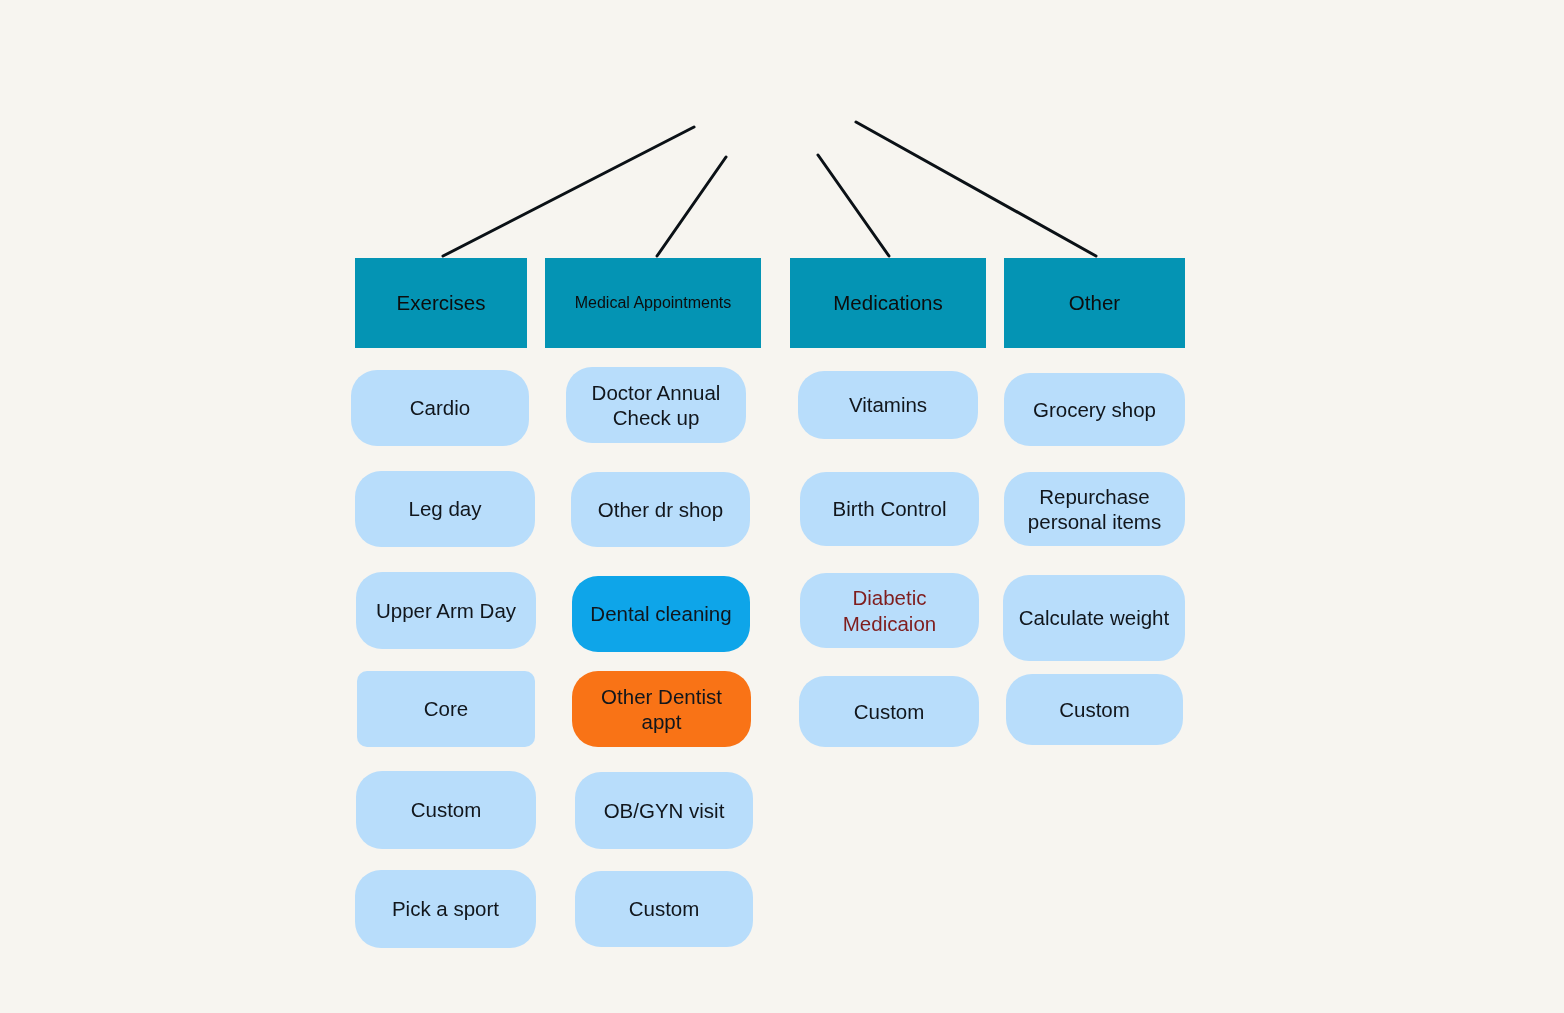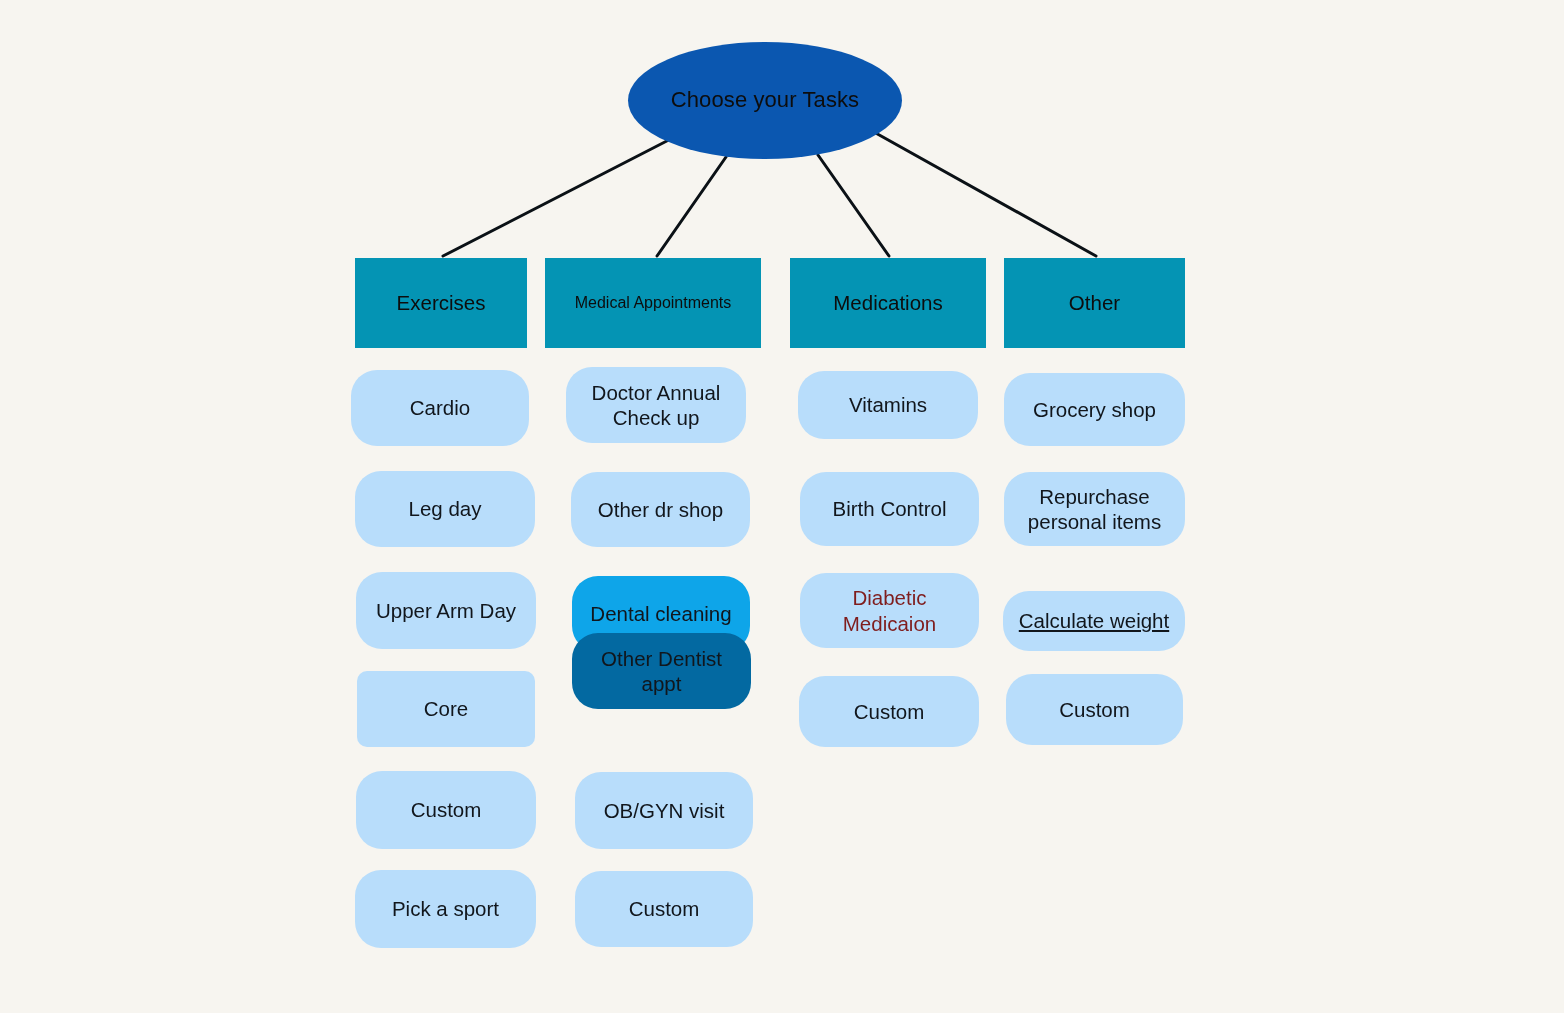--- a/index.html
+++ b/index.html
@@ -95,9 +95,6 @@
       <line x1="856" y1="122" x2="1096" y2="256" stroke="#0b1116" stroke-width="3" stroke-linecap="round"></line>
     </svg>
 
-  <div class="root-node">
-    <span>Choose your Tasks</span>
-  </div>
 
   <div id="headers-layer">
       <div class="header-box" style="left: 355px; top: 258px; width: 172px; height: 90px; background: rgb(4, 148, 180); color: rgb(13, 13, 13); font-size: 20.5px;">

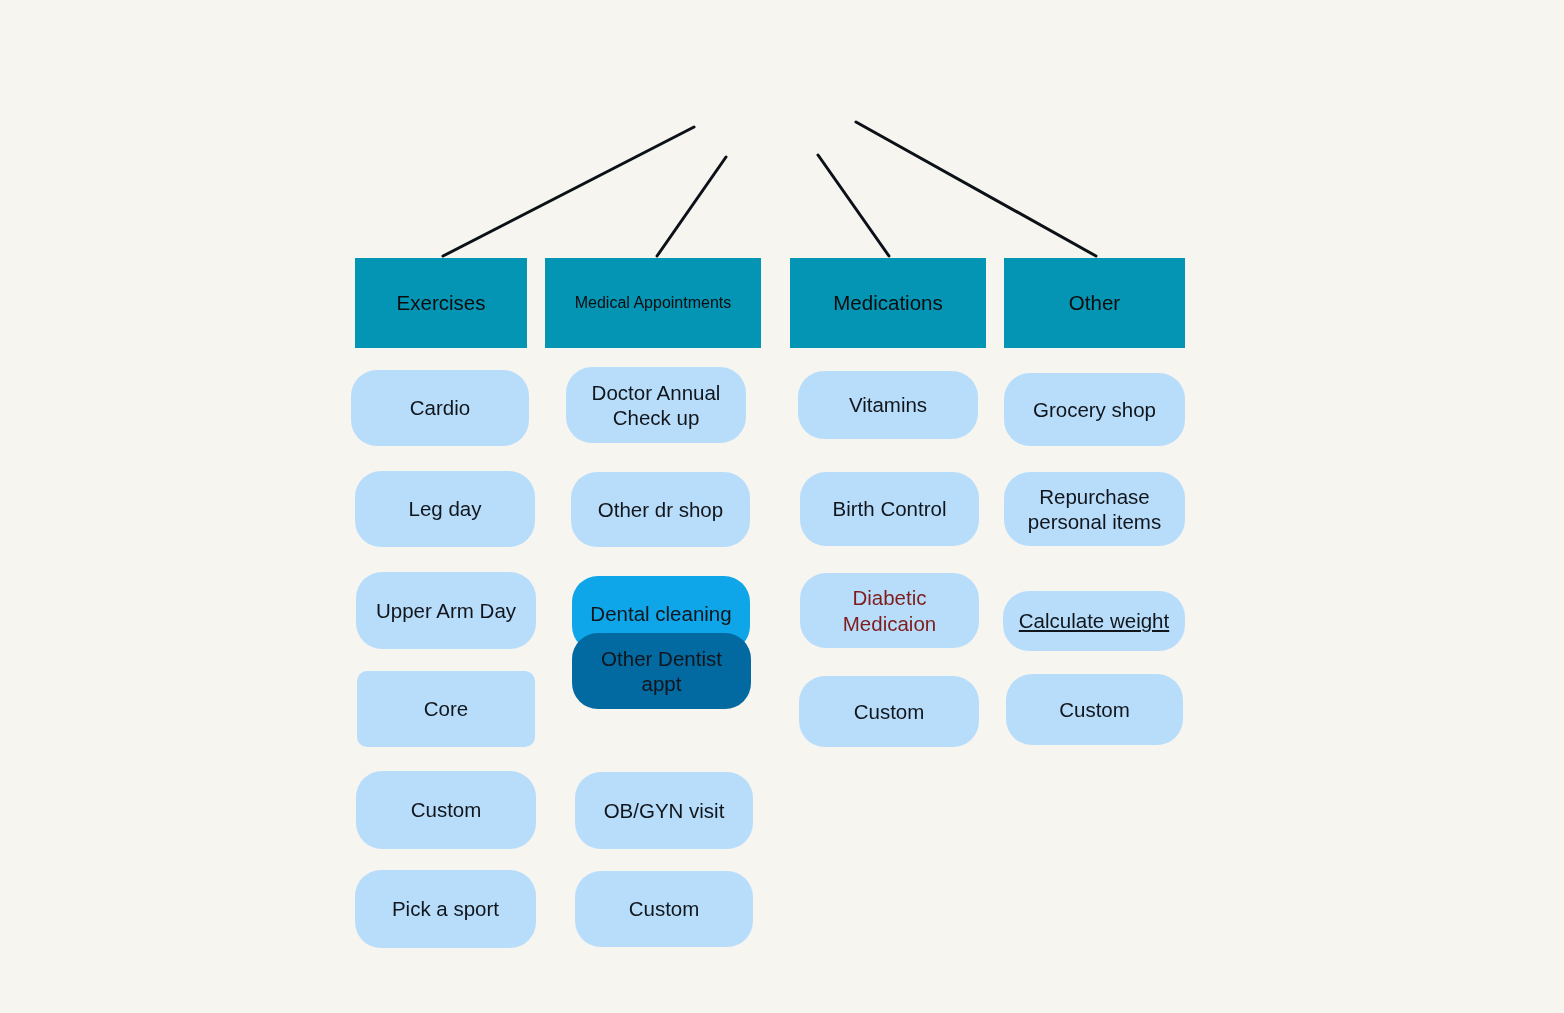--- a/index.html
+++ b/index.html
@@ -169,7 +169,7 @@
         <span class="clabel">Repurchase
 personal items</span>
       </div>
-      <div class="card" style="left: 1003px; top: 591px; width: 182px; height: 60px; background: rgb(184, 221, 251); color: rgb(17, 22, 28); text-decoration: underline;">
+      <div class="card" style="left: 1003px; top: 575px; width: 182px; height: 86px; background: rgb(184, 221, 251); color: rgb(17, 22, 28);">
         <span class="clabel">Calculate weight</span>
       </div>
       <div class="card" style="left: 1006px; top: 674px; width: 177px; height: 71px; background: rgb(184, 221, 251); color: rgb(17, 22, 28);">

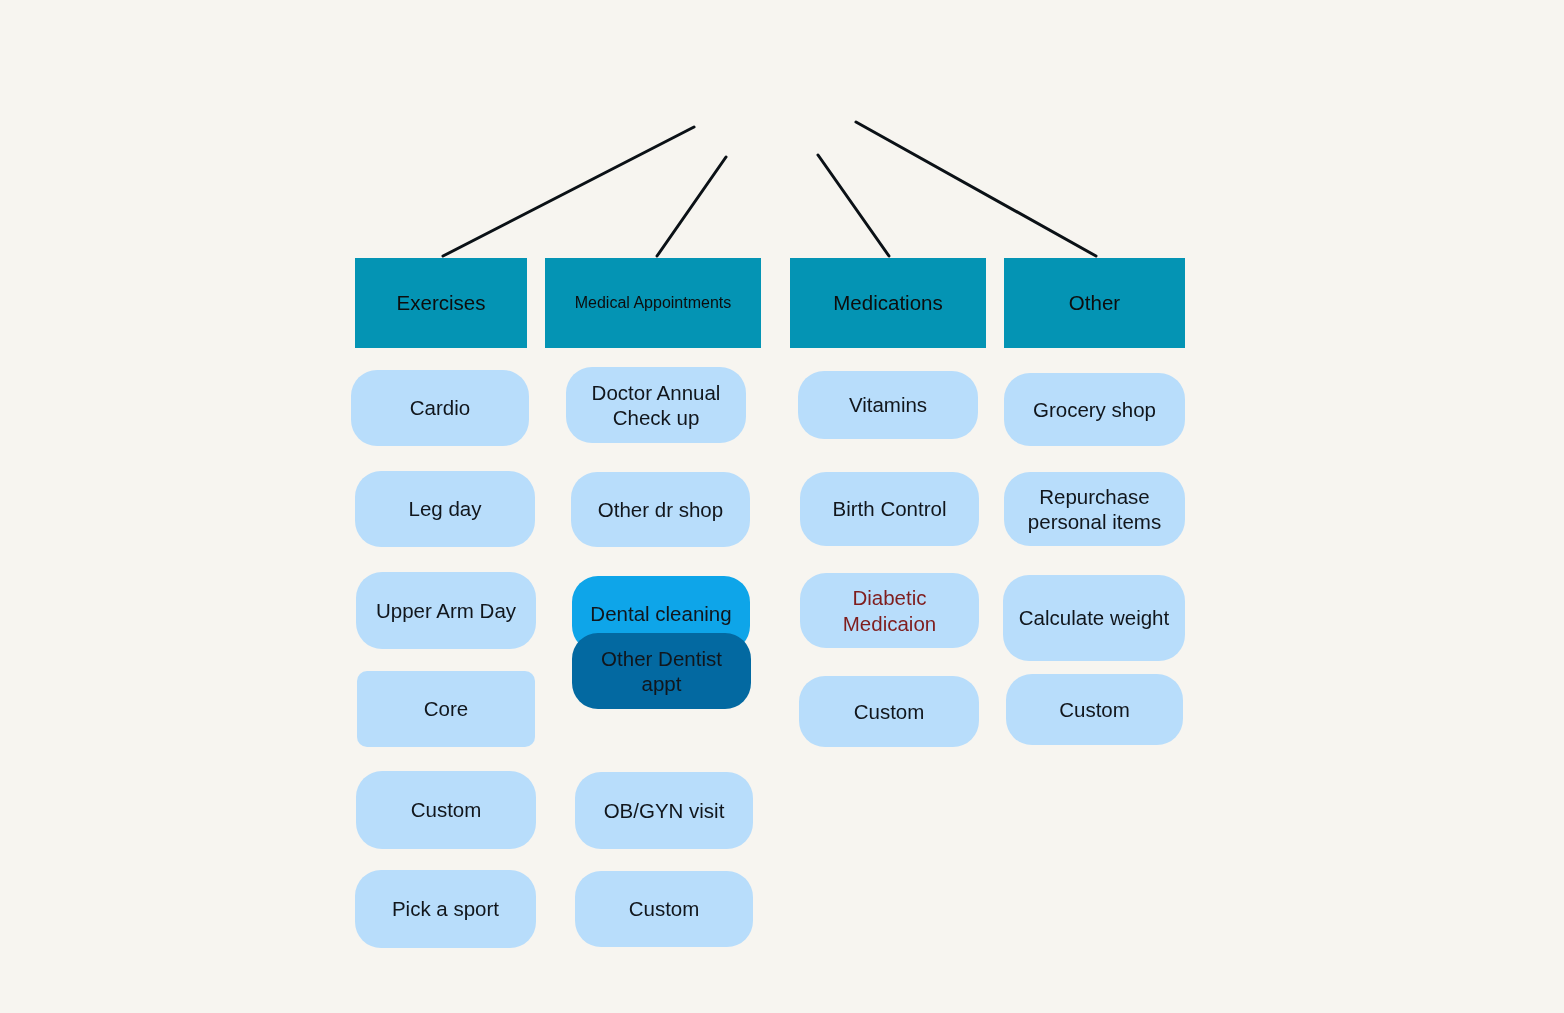--- a/index.html
+++ b/index.html
@@ -139,7 +139,7 @@
       <div class="card" style="left: 572px; top: 576px; width: 178px; height: 76px; background: #0ea5e9; color: rgb(17, 22, 28);">
         <span class="clabel">Dental cleaning</span>
       </div>
-      <div class="card" style="left: 572px; top: 633px; width: 179px; height: 76px; background: #0369a1; color: rgb(17, 22, 28);">
+      <div class="card" style="left: 572px; top: 671px; width: 179px; height: 76px; background: #f97316; color: rgb(17, 22, 28);">
         <span class="clabel">Other Dentist
 appt</span>
       </div>

